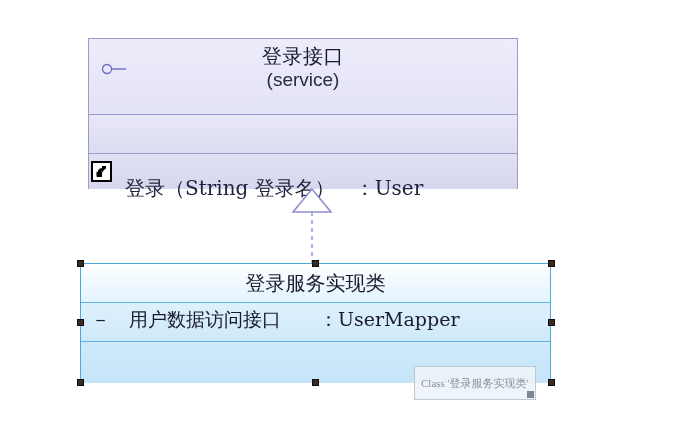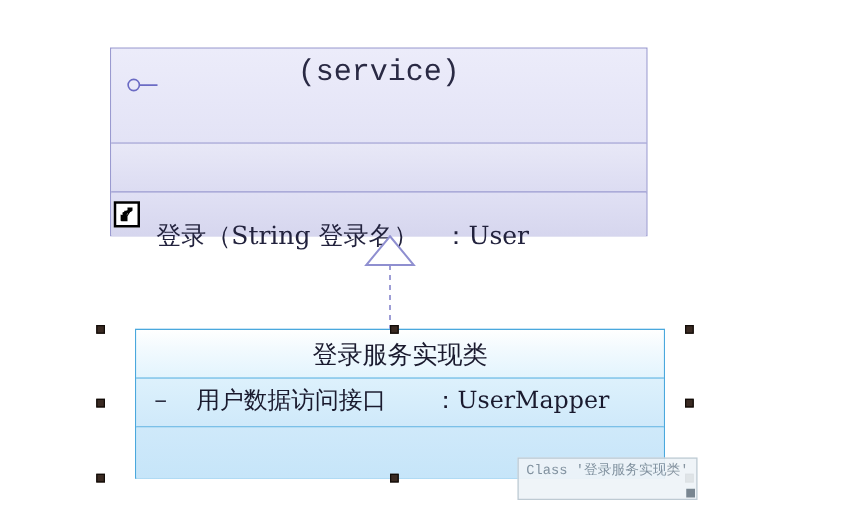--- a/index.html
+++ b/index.html
@@ -240,6 +240,7 @@
       </span>
 
       <div class="iface-title-wrap">
+        <div class="iface-name">登录接口</div>
         <div class="iface-stereotype">(service)</div>
       </div>
 

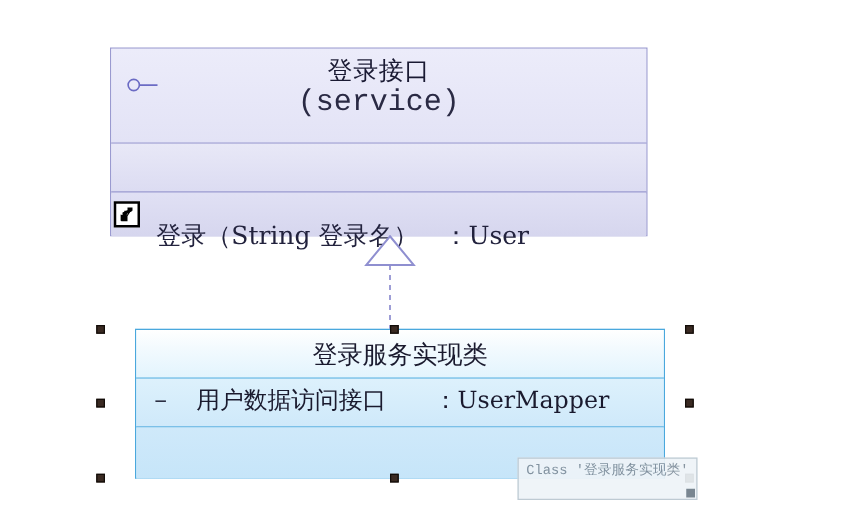--- a/index.html
+++ b/index.html
@@ -65,9 +65,9 @@
     font-family: "DejaVu Serif", "Liberation Serif", serif;
   }
   .iface-stereotype {
-    font-size: 24px;
+    font-size: 19px;
     color: #2a2a44;
-    font-family: Liberation Mono, monospace;
+    font-family: Liberation Sans, sans-serif;
     letter-spacing: 0px;
   }
 

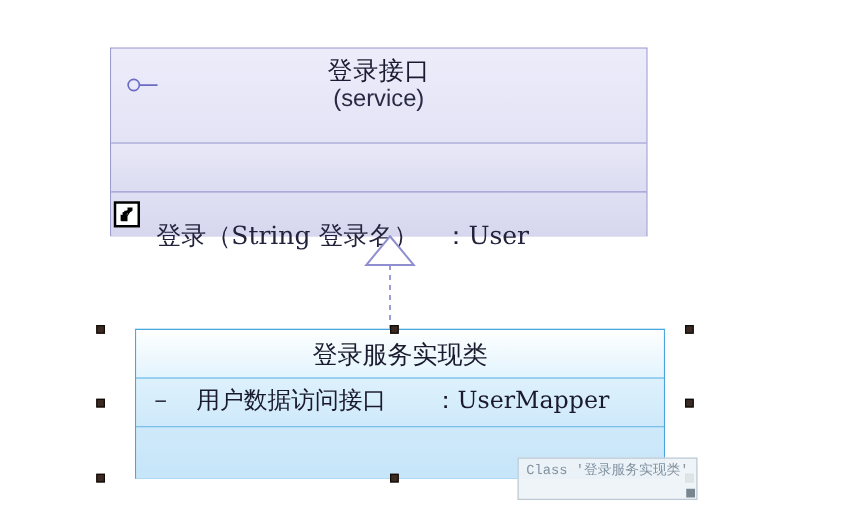--- a/index.html
+++ b/index.html
@@ -134,12 +134,11 @@
     position: absolute;
     left: 80px;
     top: 263px;
-    width: 424px;
+    width: 471px;
     height: 120px;
     box-sizing: border-box;
     border: 1px solid #4aa8dd;
     background: #d2ecfb;
-    margin-left: 28px;
   }
   .cls-header {
     position: absolute;

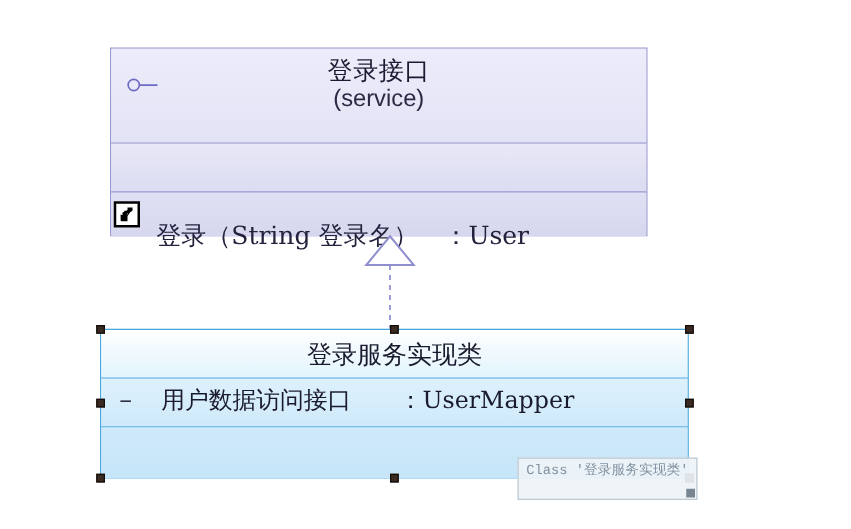--- a/index.html
+++ b/index.html
@@ -204,12 +204,12 @@
     padding: 16px 6px;
     box-sizing: border-box;
     display: flex;
-    align-items: flex-end;
+    align-items: center;
     background: #eef4f8;
     border: 1px solid #b9c6d0;
     color: #7c8b99;
     font-size: 11px;
-    font-family: Liberation Mono, monospace;
+    font-family: Liberation Serif, serif;
     white-space: nowrap;
     opacity: 0.92;
   }

